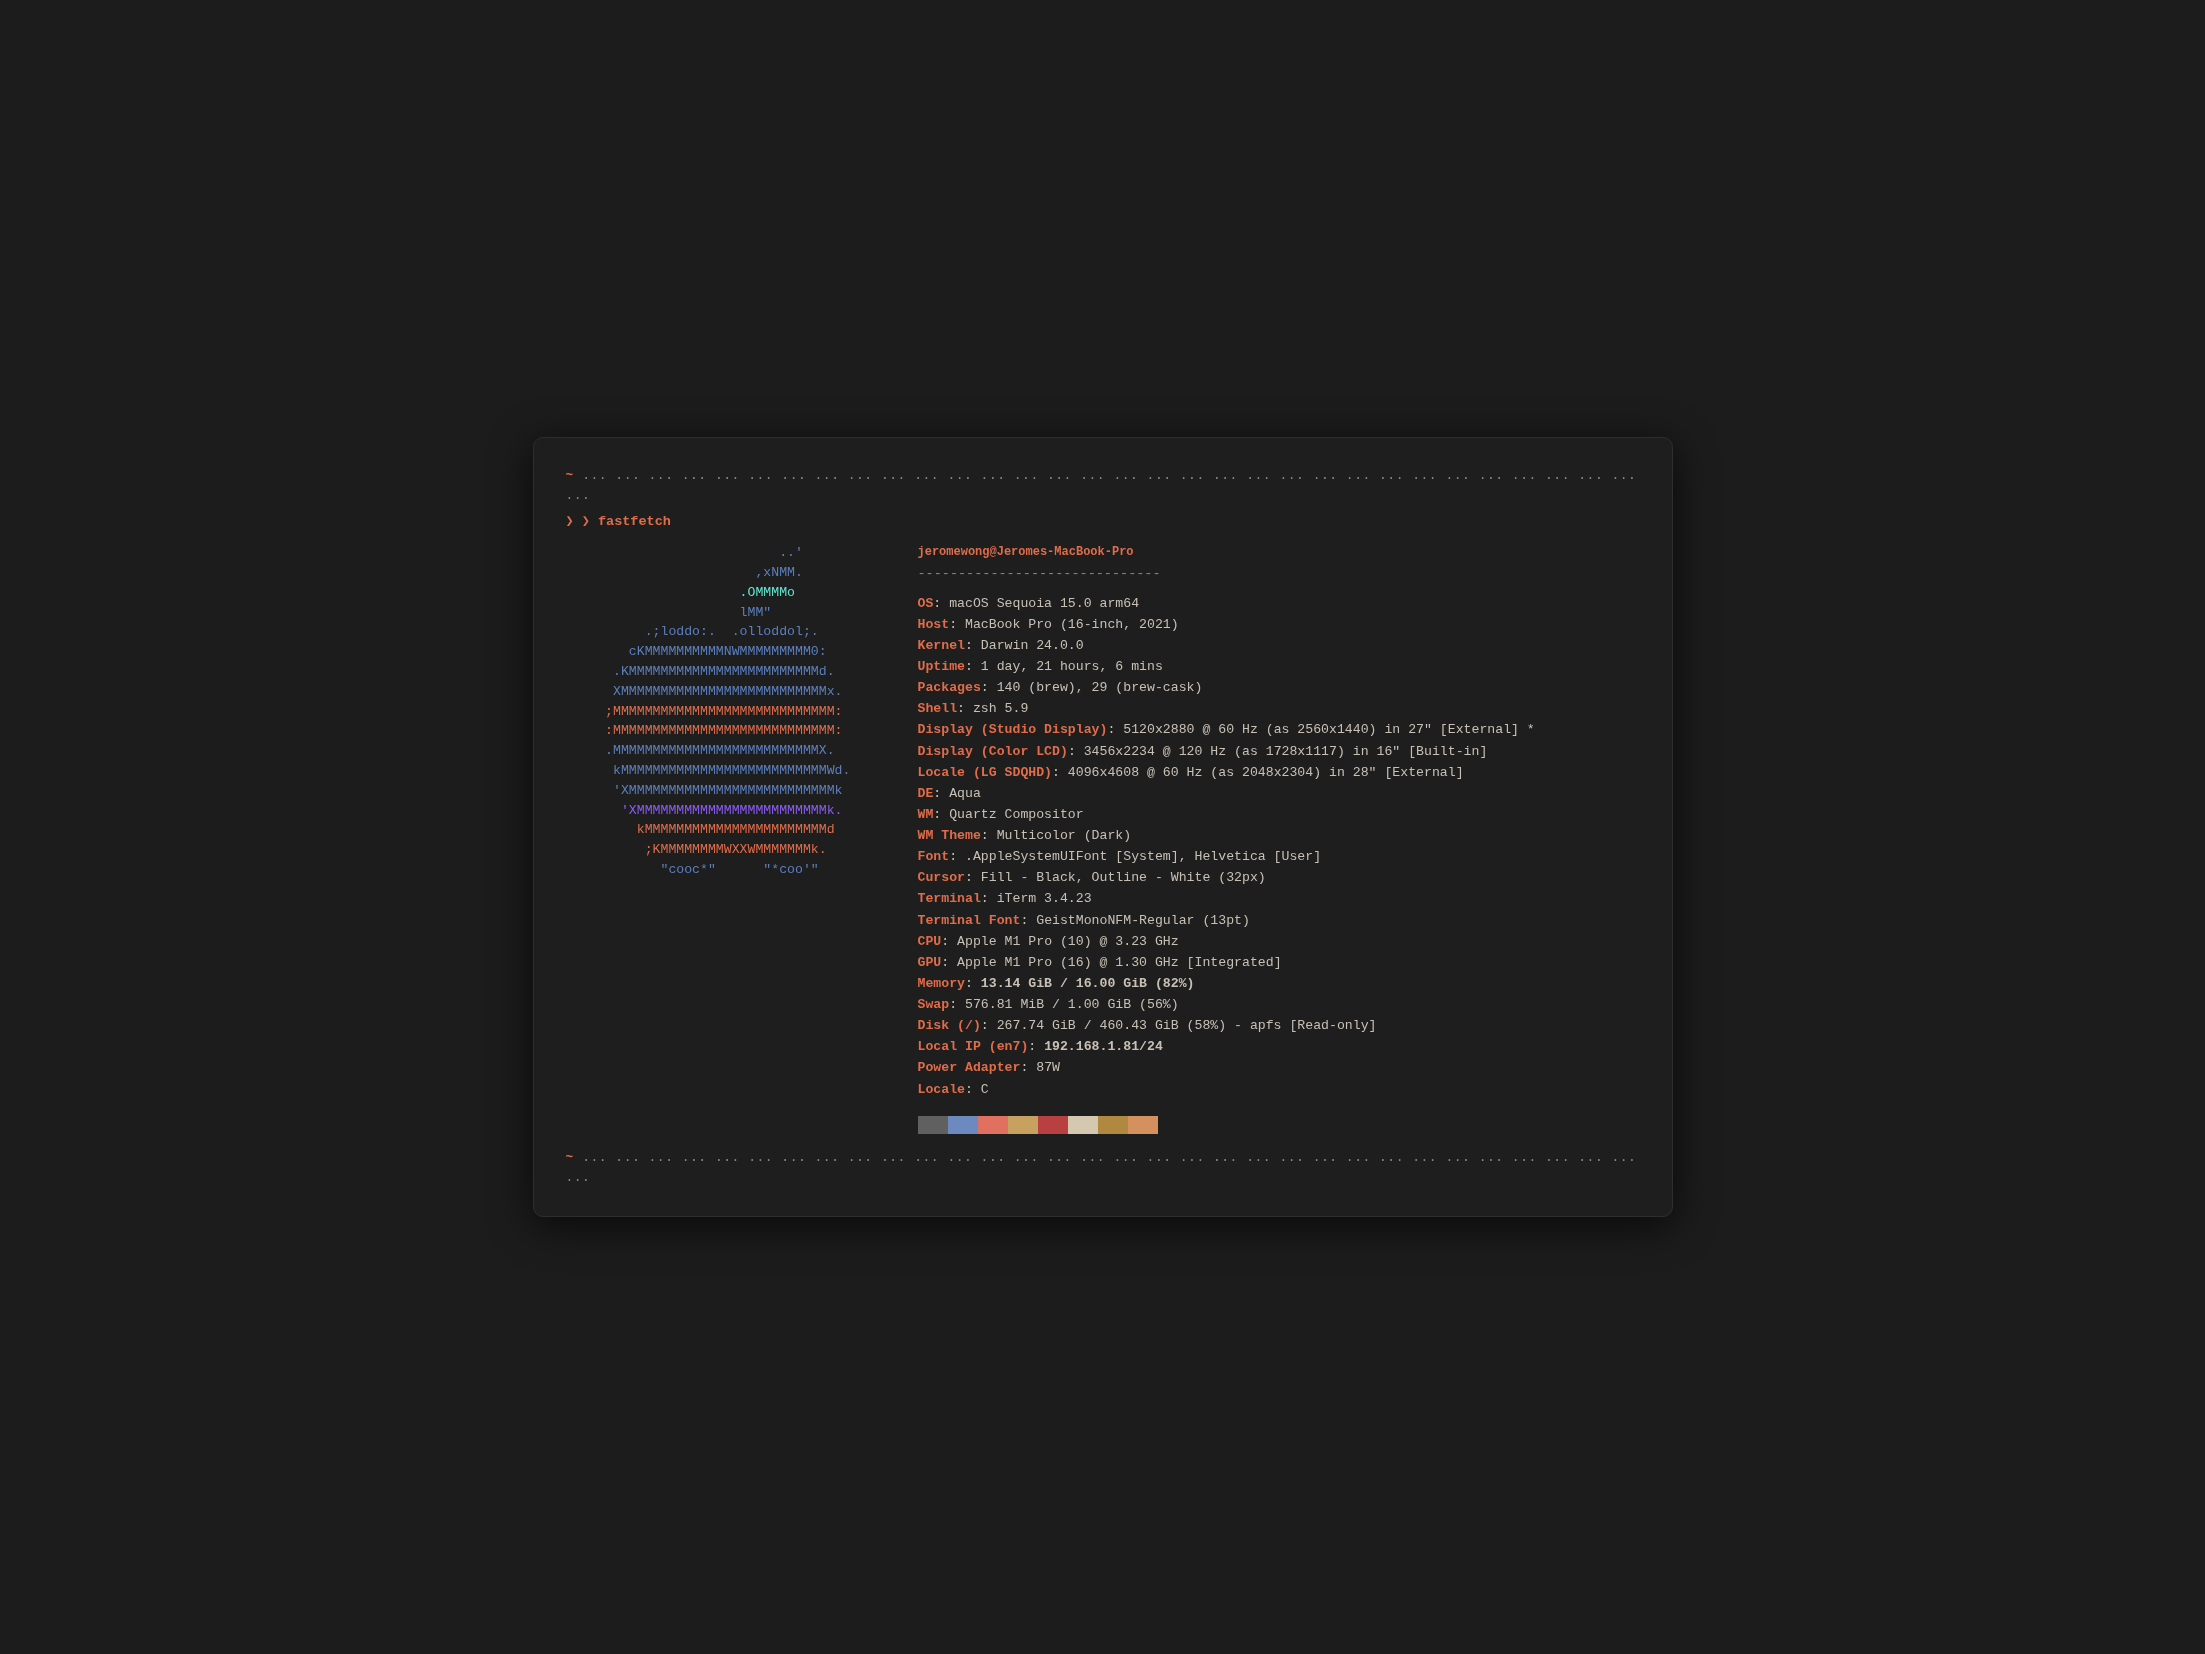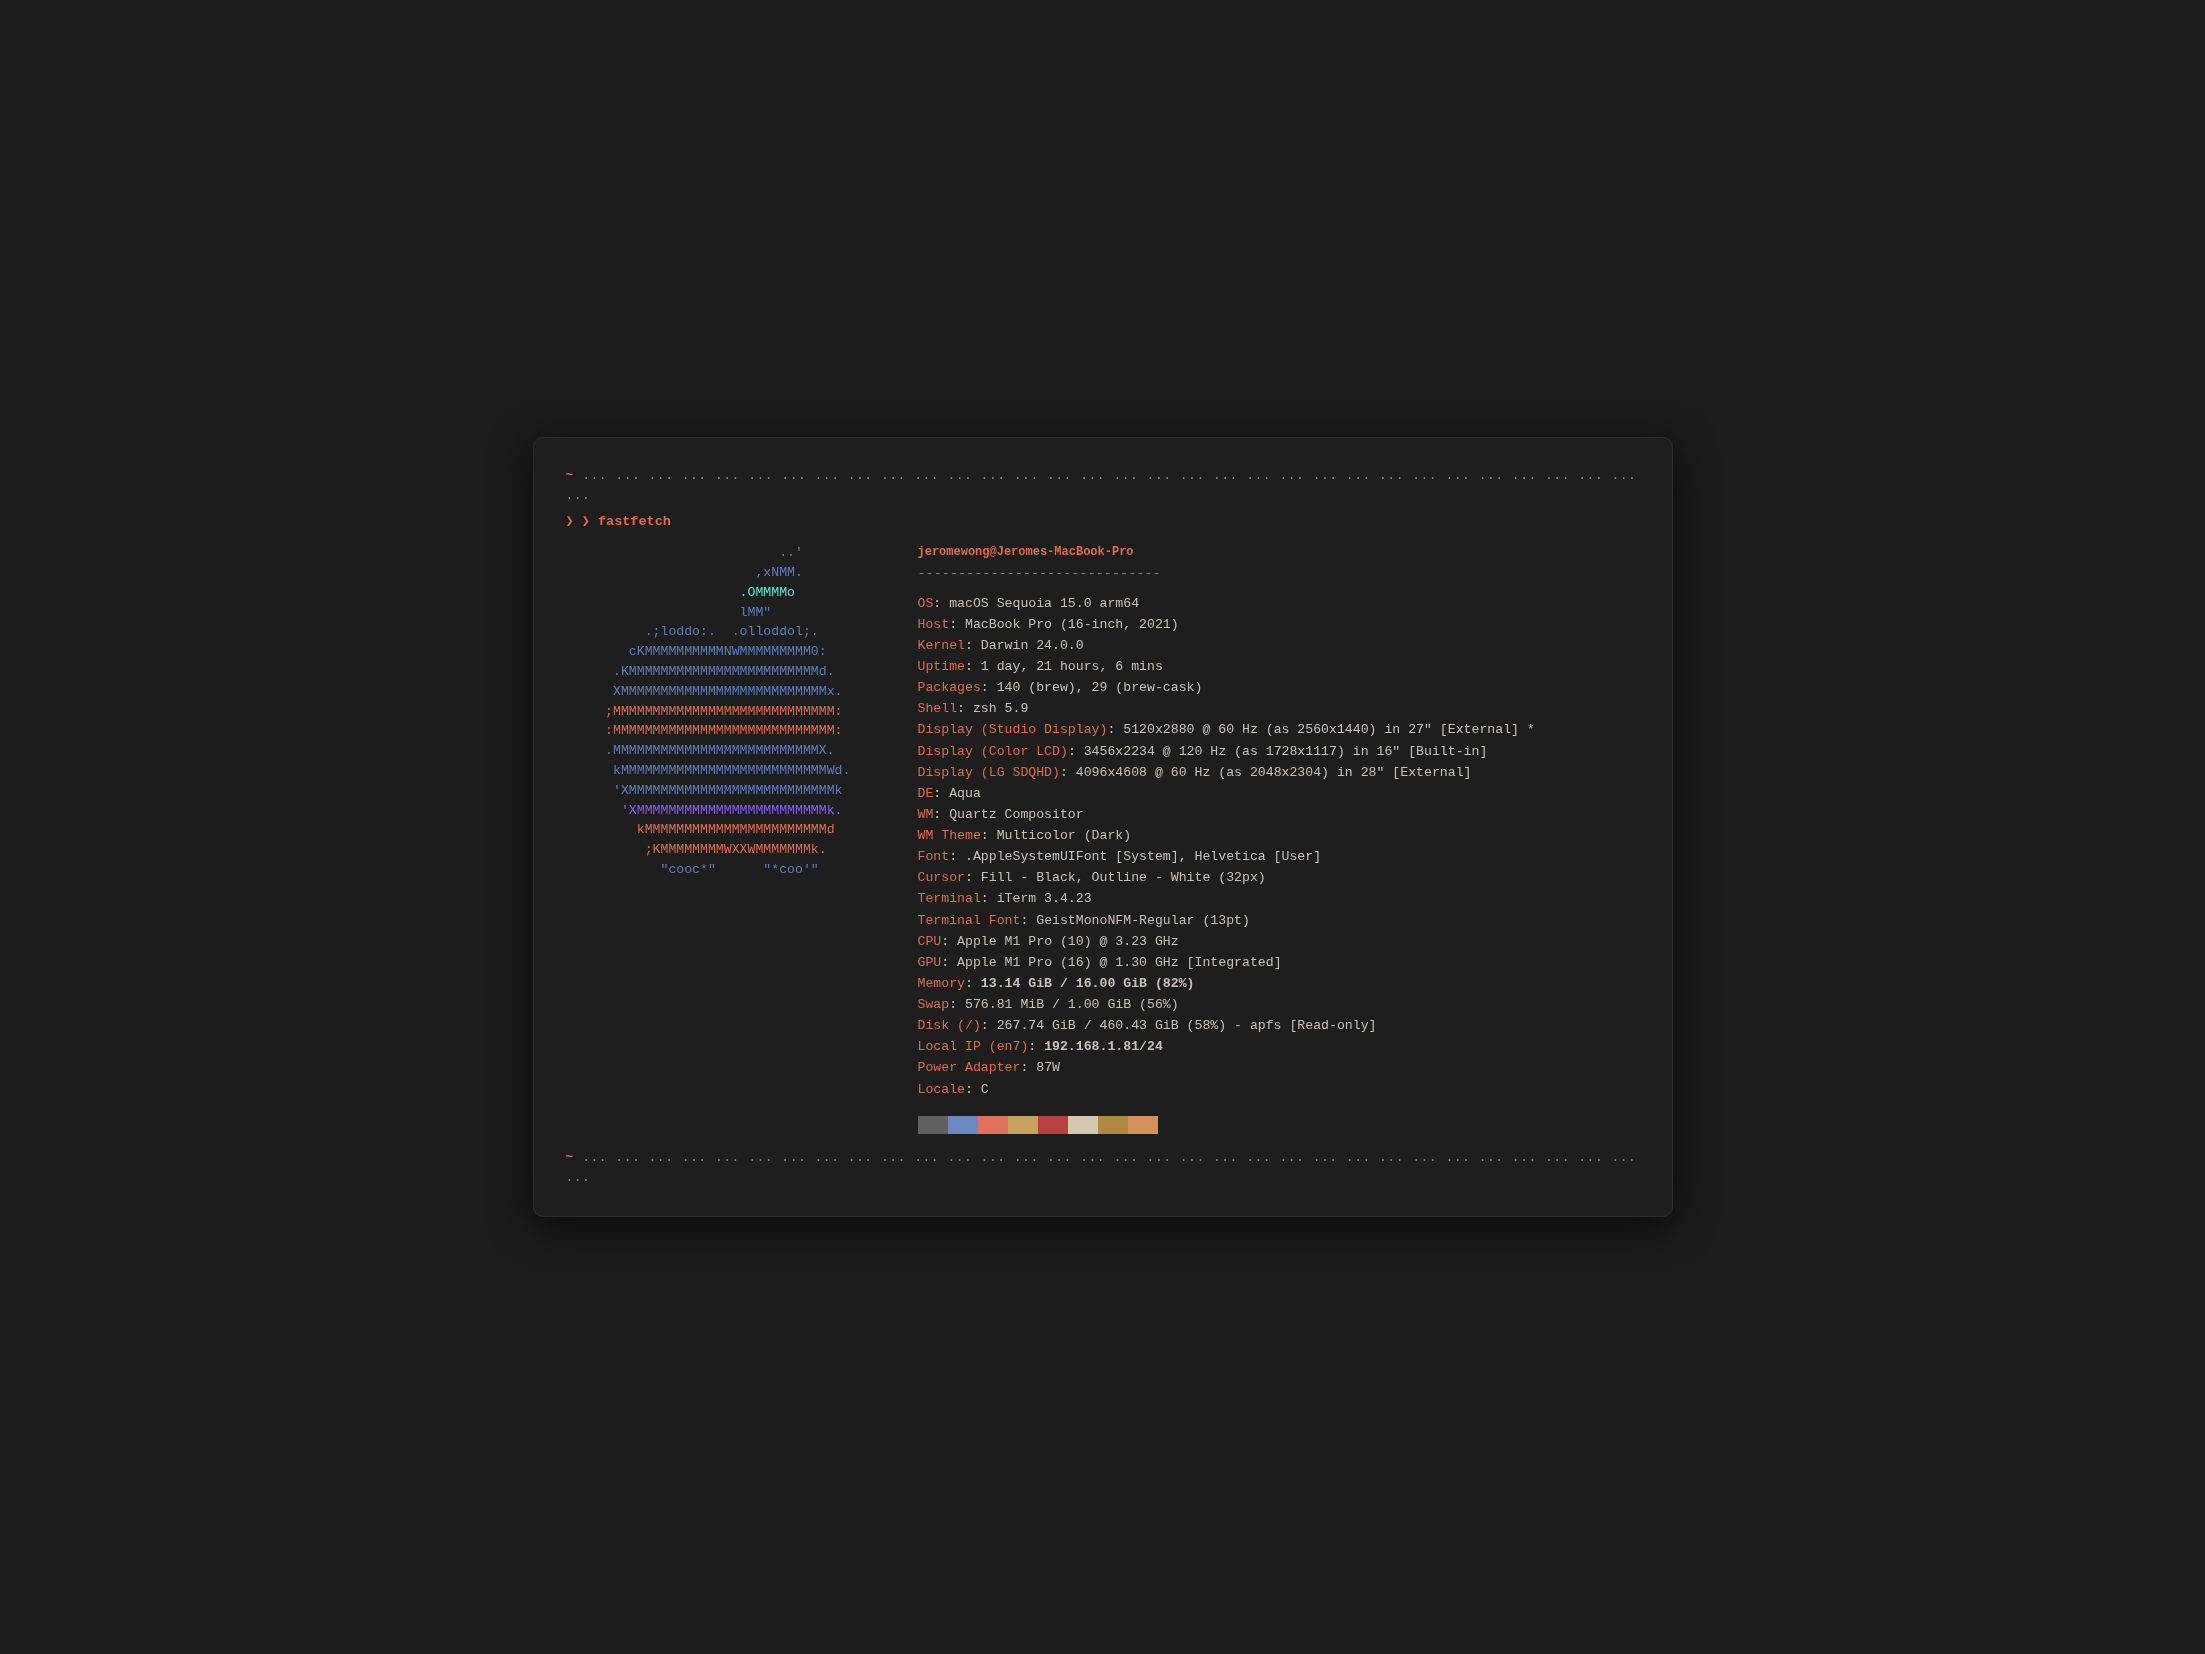--- a/index.html
+++ b/index.html
@@ -91,7 +91,7 @@
 
     .info-line .label {
       color: #e06c4a;
-      font-weight: normal;
+      font-weight: bold;
     }
 
     .color-swatches {

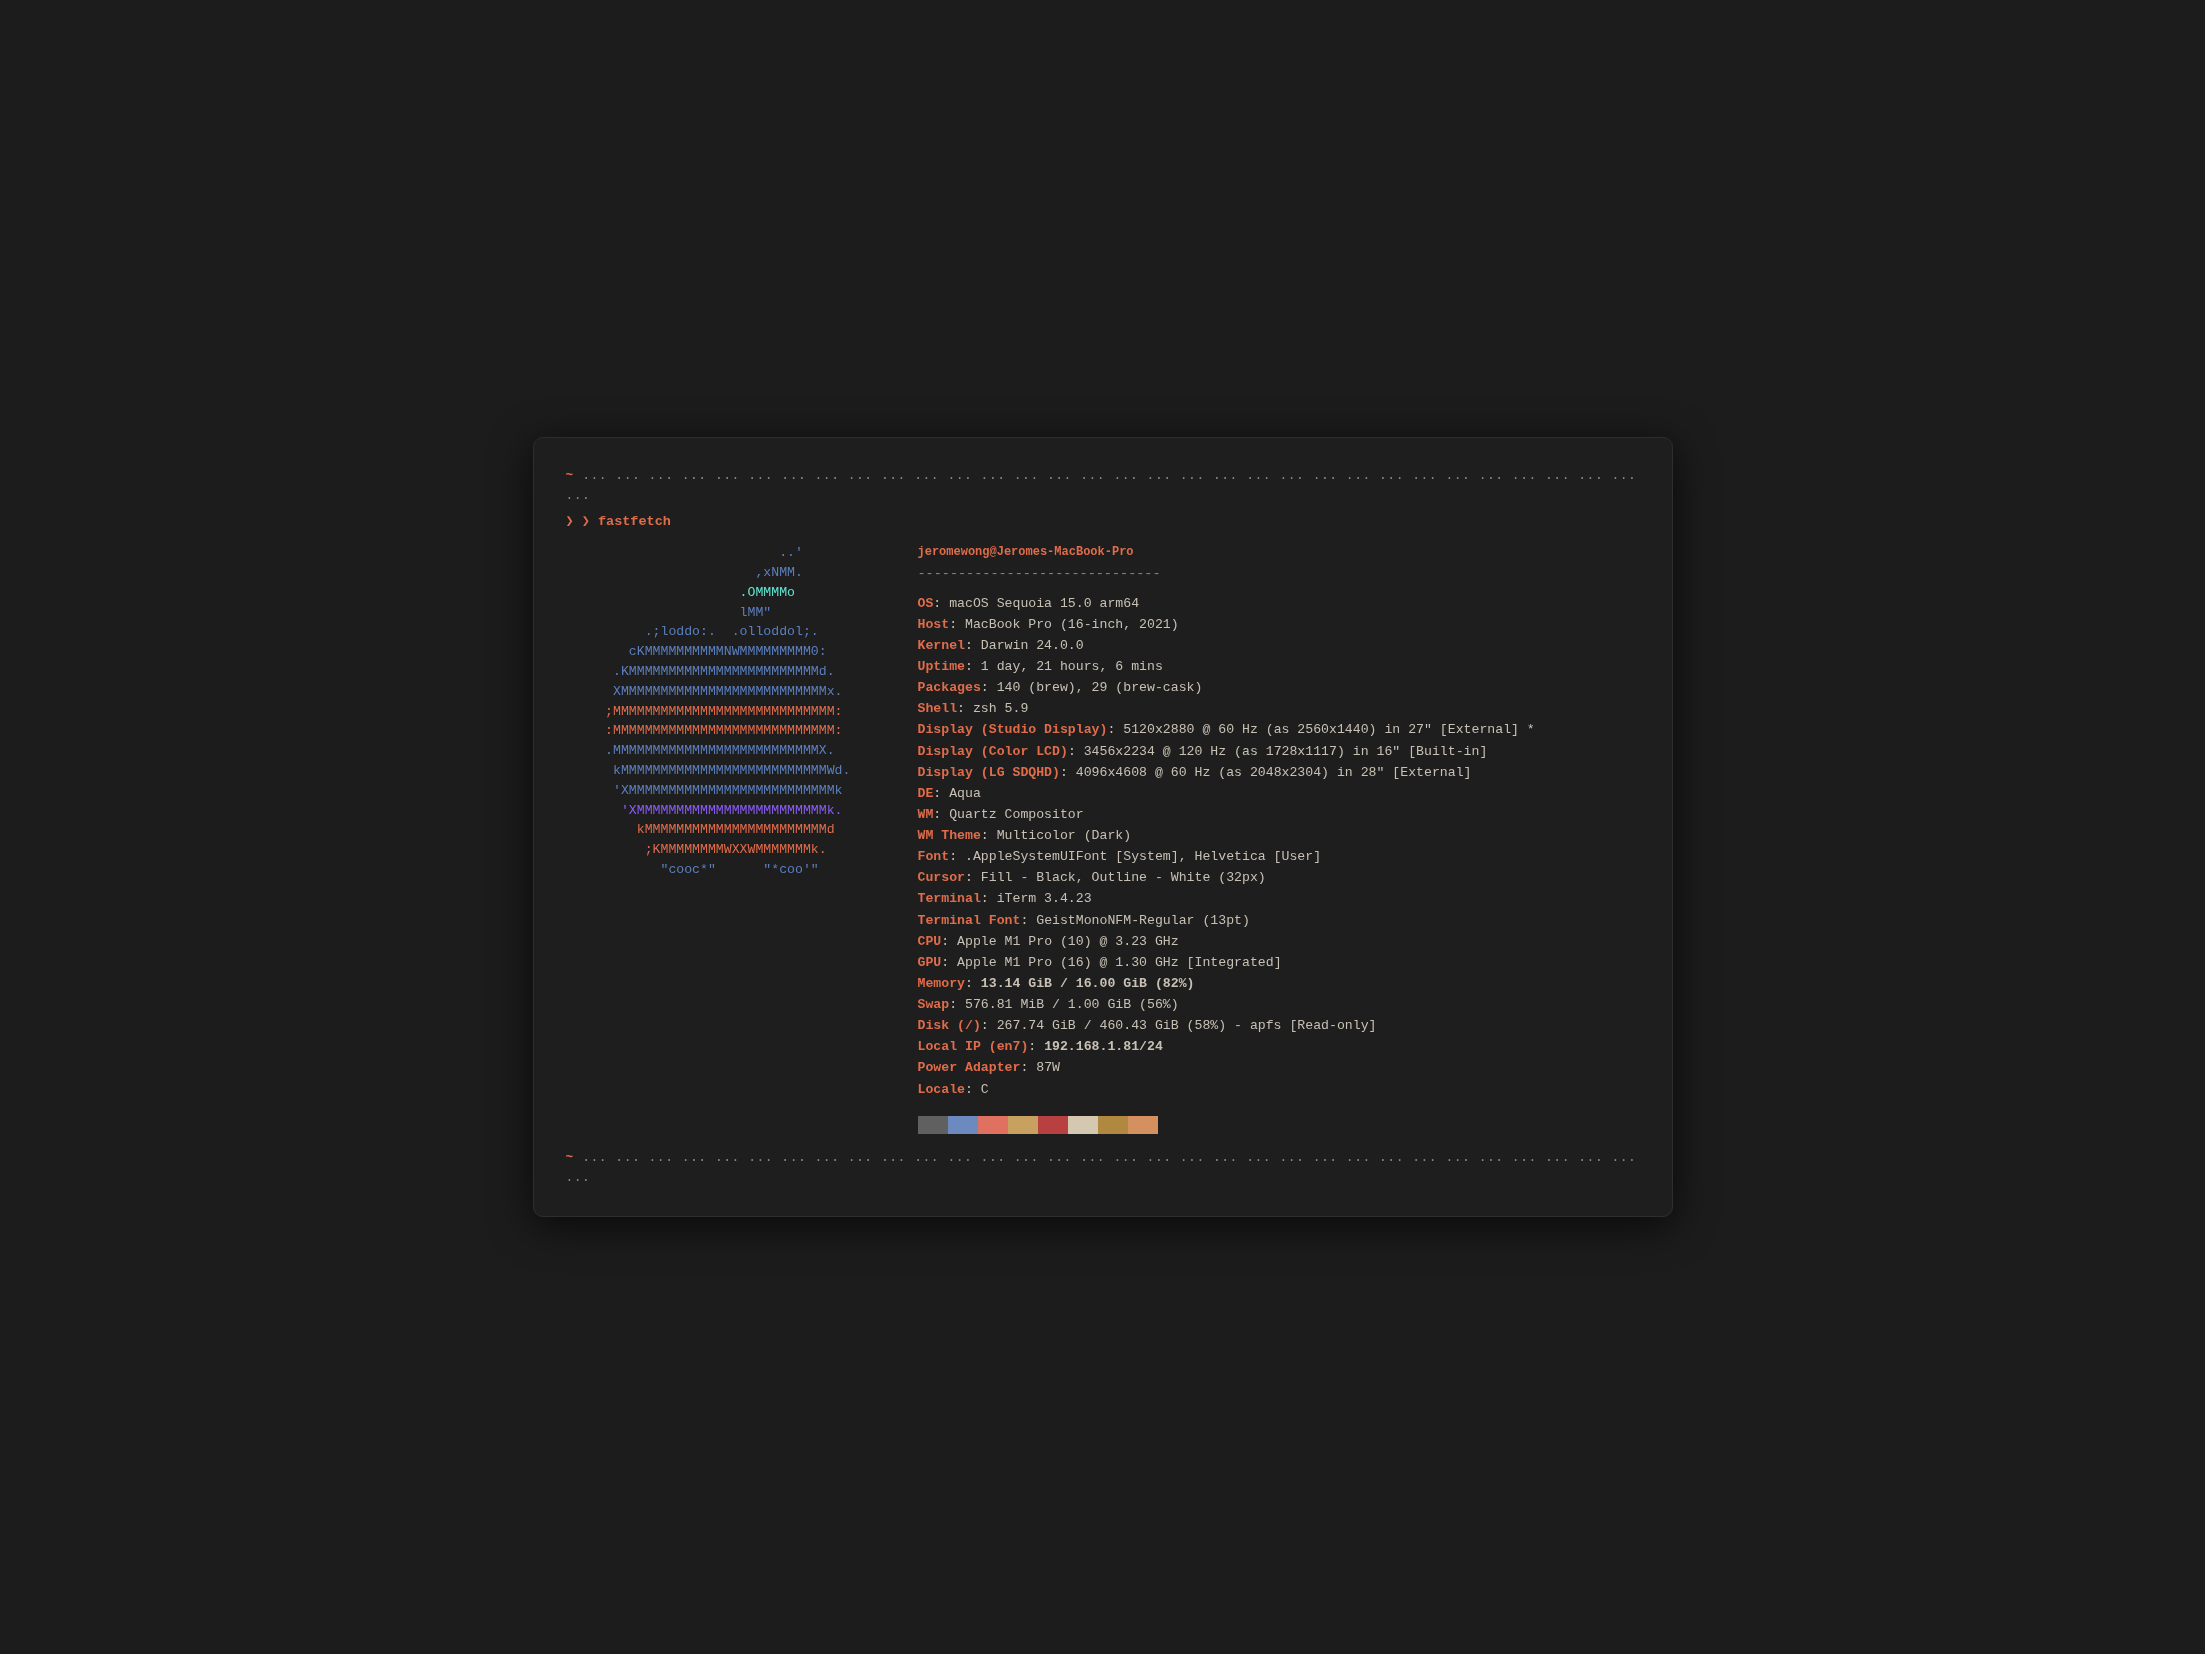--- a/index.html
+++ b/index.html
@@ -165,7 +165,7 @@
               <div class="info-line"><span class="label">Shell</span>: zsh 5.9</div>
               <div class="info-line"><span class="label">Display (Studio Display)</span>: 5120x2880 @ 60 Hz (as 2560x1440) in 27" [External] *</div>
               <div class="info-line"><span class="label">Display (Color LCD)</span>: 3456x2234 @ 120 Hz (as 1728x1117) in 16" [Built-in]</div>
-              <div class="info-line"><span class="label">Display (LG SDQHD)</span>: 4096x4608 @ 60 Hz (as 2048x2304) in 28" [External]</div>
+              <div class="info-line"><span class="label">Locale (LG SDQHD)</span>: 4096x4608 @ 60 Hz (as 2048x2304) in 28" [External]</div>
               <div class="info-line"><span class="label">DE</span>: Aqua</div>
               <div class="info-line"><span class="label">WM</span>: Quartz Compositor</div>
               <div class="info-line"><span class="label">WM Theme</span>: Multicolor (Dark)</div>

